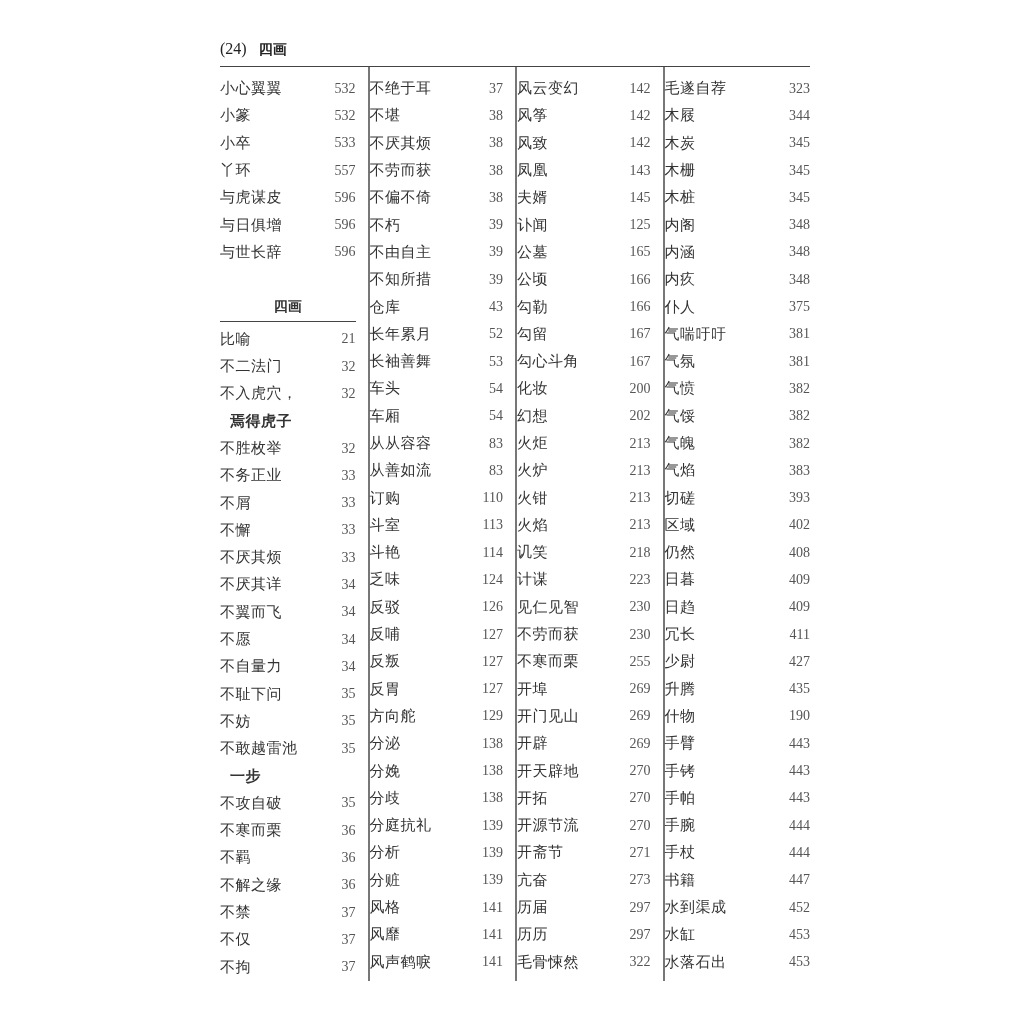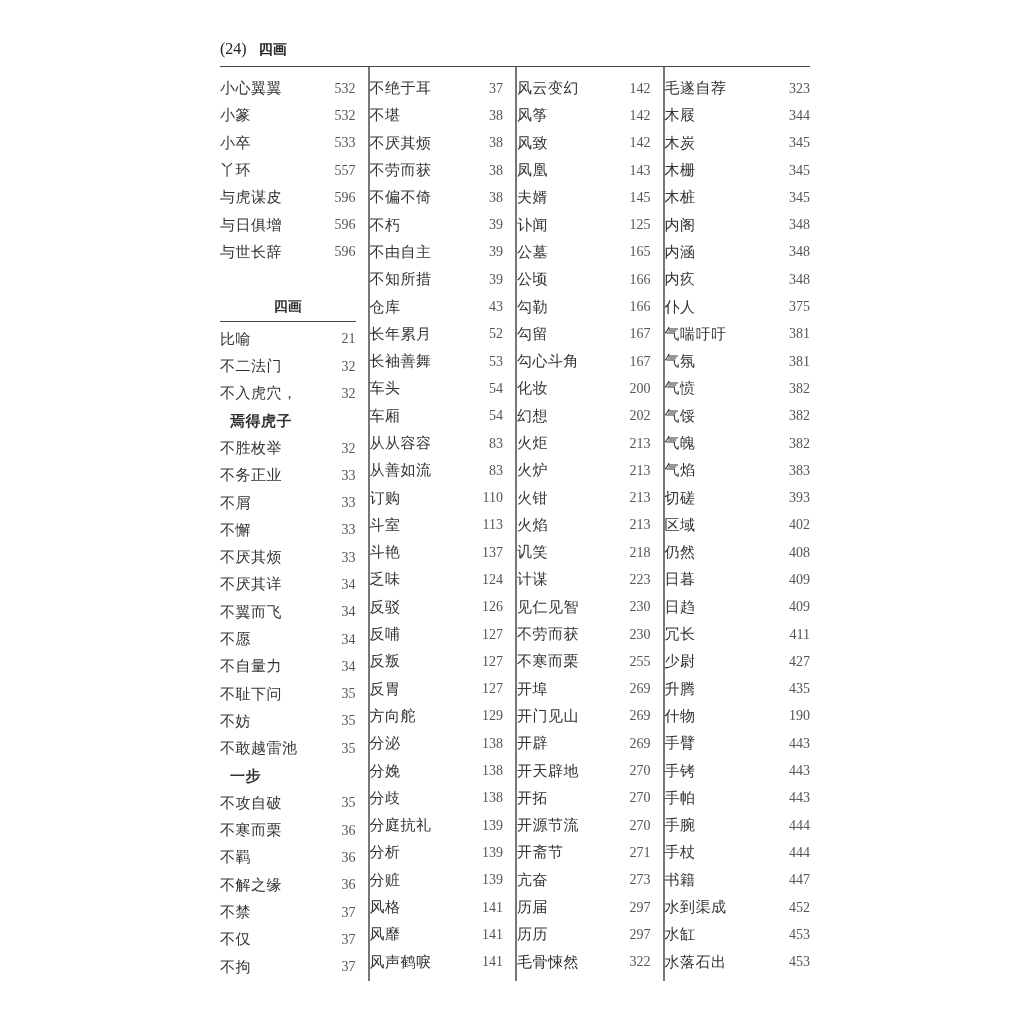--- a/index.html
+++ b/index.html
@@ -242,7 +242,7 @@
           </div>
           <div class="row">
             <span class="term">斗艳</span>
-            <span class="pg">137</span>
+            <span class="pg">114</span>
           </div>
           <div class="row">
             <span class="term">乏味</span>

